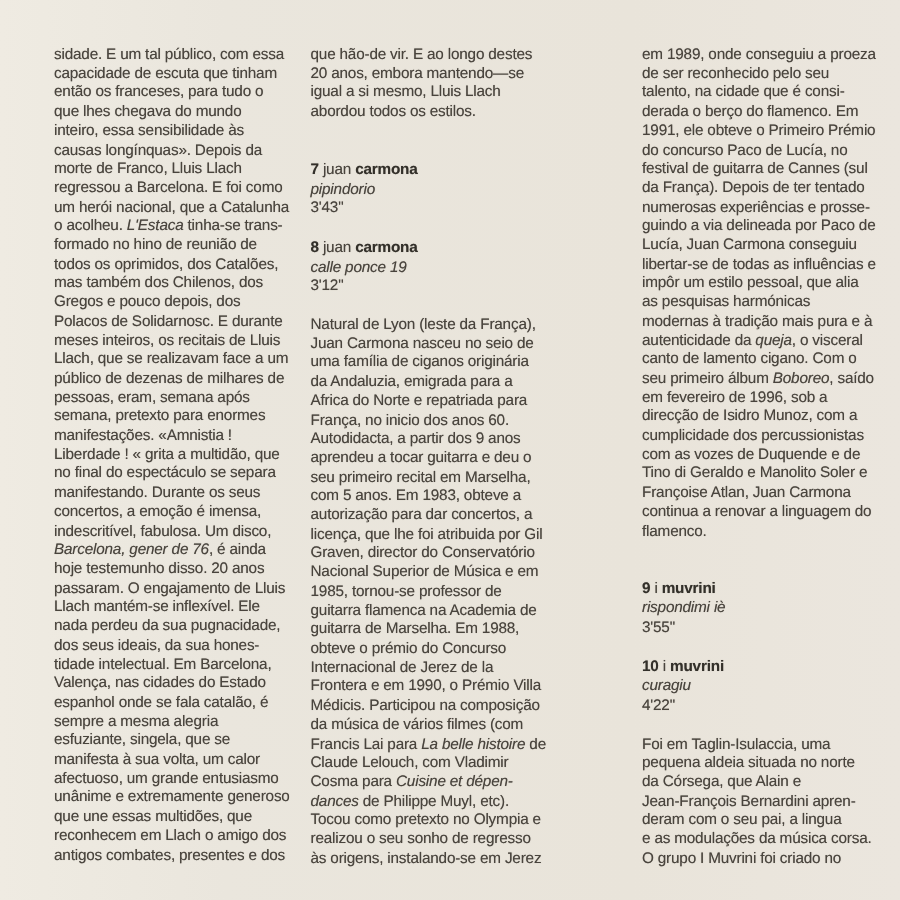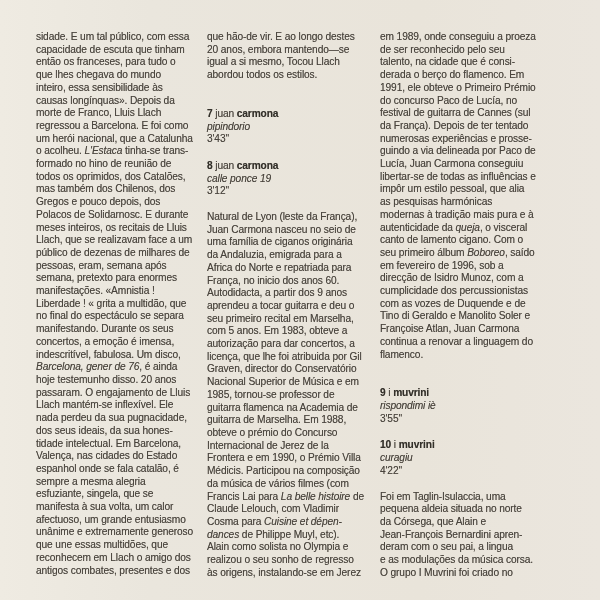--- a/index.html
+++ b/index.html
@@ -19,7 +19,7 @@
   }
   .col-left{left:36px;}
   .col-mid{left:207px;}
-  .col-right{left:380px;}
+  .col-right{left:428px;}
   .block{margin:0;}
   .block-para + .block-track{margin-top:26px;}
   .block-track + .block-track{margin-top:14px;}

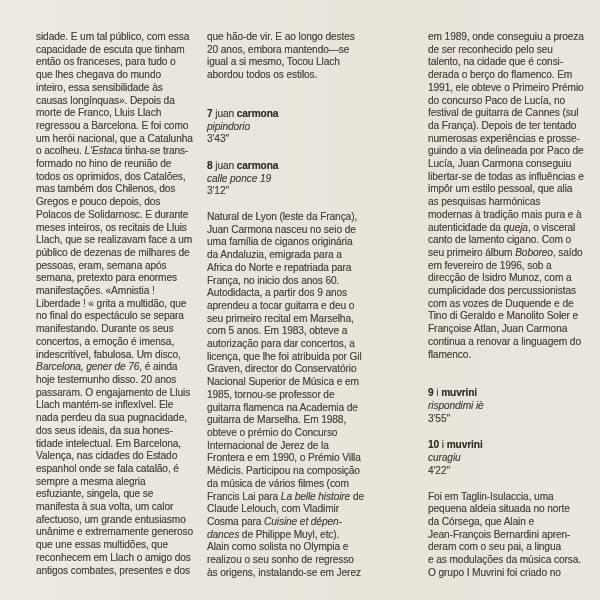--- a/index.html
+++ b/index.html
@@ -85,7 +85,7 @@
       <div class="block block-para">
         <div class="line"><span>que hão-de vir. E ao longo destes</span></div>
         <div class="line"><span>20 anos, embora mantendo—se</span></div>
-        <div class="line"><span>igual a si mesmo, Tocou Llach</span></div>
+        <div class="line"><span>igual a si mesmo, Lluis Llach</span></div>
         <div class="line"><span>abordou todos os estilos.</span></div>
       </div>
       <div class="block block-track">

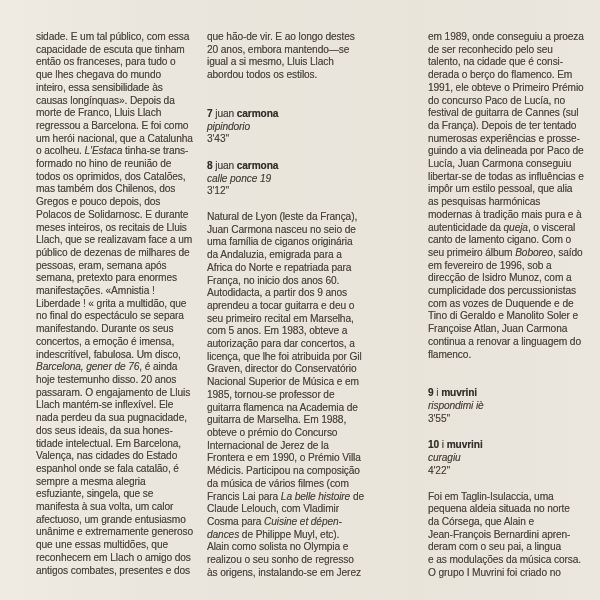--- a/index.html
+++ b/index.html
@@ -125,7 +125,7 @@
         <div class="line"><span>Claude Lelouch, com Vladimir</span></div>
         <div class="line"><span>Cosma para </span><i>Cuisine et dépen-</i></div>
         <div class="line"><i>dances</i><span> de Philippe Muyl, etc).</span></div>
-        <div class="line"><span>Alain como solista no Olympia e</span></div>
+        <div class="line"><span>Tocou como pretexto no Olympia e</span></div>
         <div class="line"><span>realizou o seu sonho de regresso</span></div>
         <div class="line"><span>às origens, instalando-se em Jerez</span></div>
       </div>

